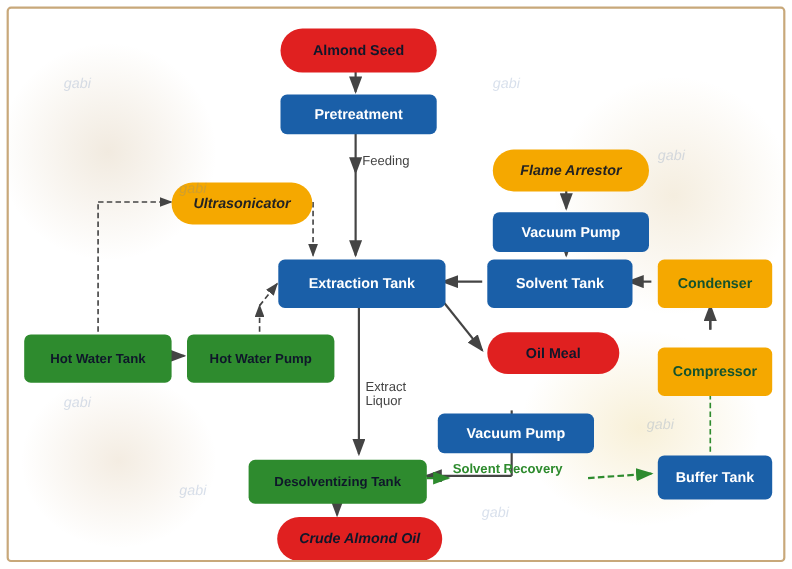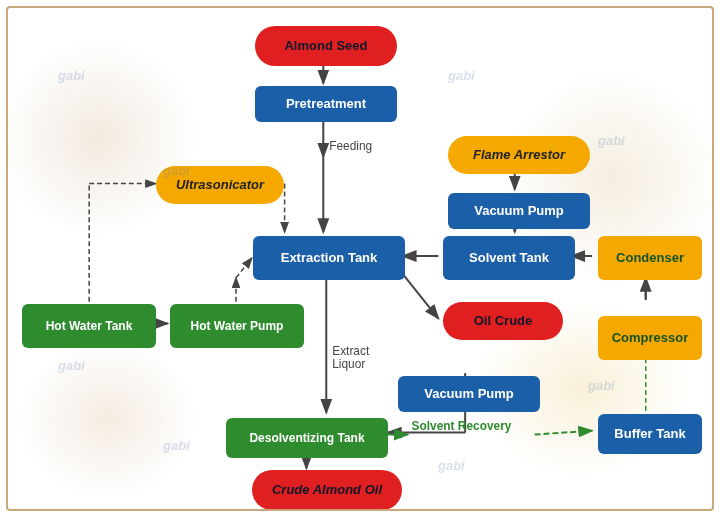--- a/index.html
+++ b/index.html
@@ -63,7 +63,7 @@
       font-size: 13px;
       color: rgba(100,130,180,0.25);
       font-style: italic;
-      font-weight: bold;
+      font-weight: normal;
       white-space: nowrap;
       pointer-events: none;
     }

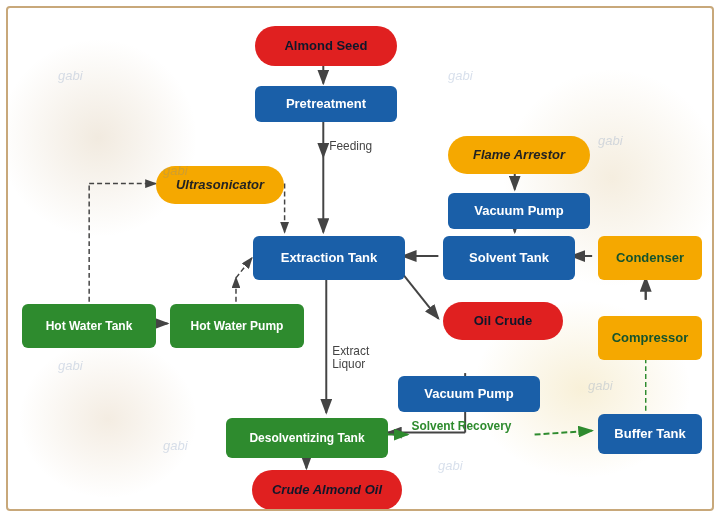--- a/index.html
+++ b/index.html
@@ -98,7 +98,7 @@
     }
     .box-green {
       background: #2e8b2e;
-      color: #ffffff;
+      color: #0f172a;
       border-radius: 6px;
     }
     .box-orange {

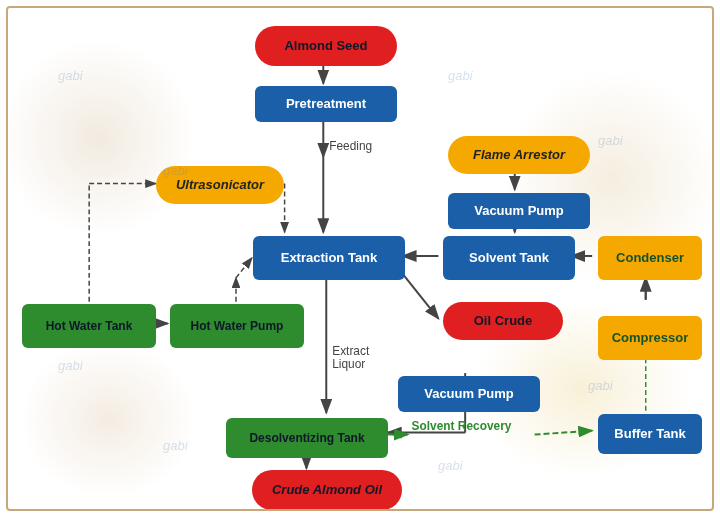--- a/index.html
+++ b/index.html
@@ -234,7 +234,7 @@
     </div>
 
     <div class="box box-red" style="left:435px; top:294px; width:120px; height:38px;">
-      <span>Oil Crude</span>
+      <span>Oil Meal</span>
     </div>
 
     <div class="box box-green" style="left:14px; top:296px; width:134px; height:44px; font-size:12px;">

